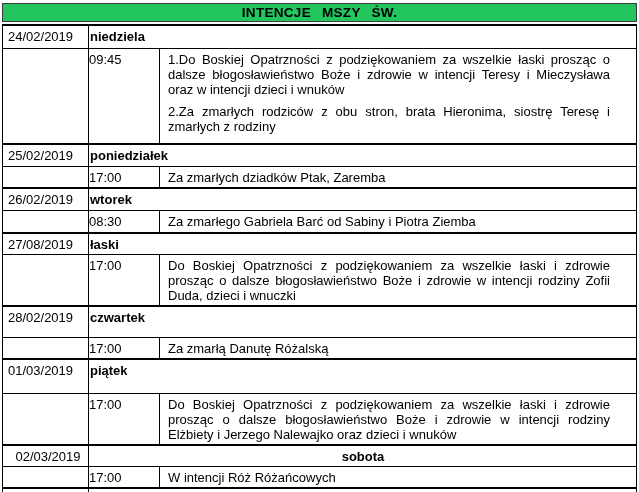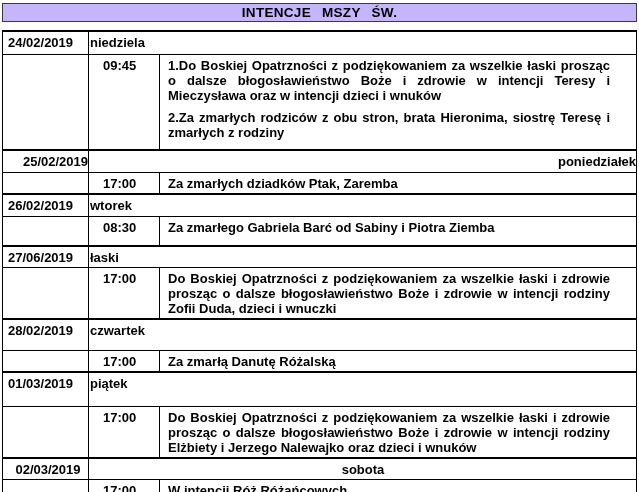--- a/index.html
+++ b/index.html
@@ -22,12 +22,12 @@
   .header-bar {
     width: 633px;
     height: 17px;
-    background: #c4b5fd;
+    background: #22c55e;
     border: 1px solid #3a3a3a;
     display: flex;
     align-items: center;
     justify-content: center;
-    margin-bottom: 8px;
+    margin-bottom: 2px;
   }
   .header-bar .title {
     font-size: 13.5px;

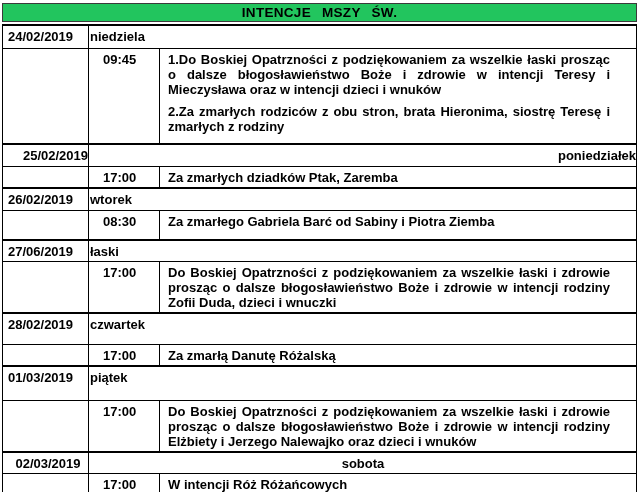--- a/index.html
+++ b/index.html
@@ -53,7 +53,6 @@
     line-height: 15px;
     padding: 3px 0 2px 0;
     overflow: hidden;
-    font-weight: bold;
   }
   tr.date-row td { border-top: 2px solid #000; }
   tr.mass-row td { border-top: 1px solid #000; }

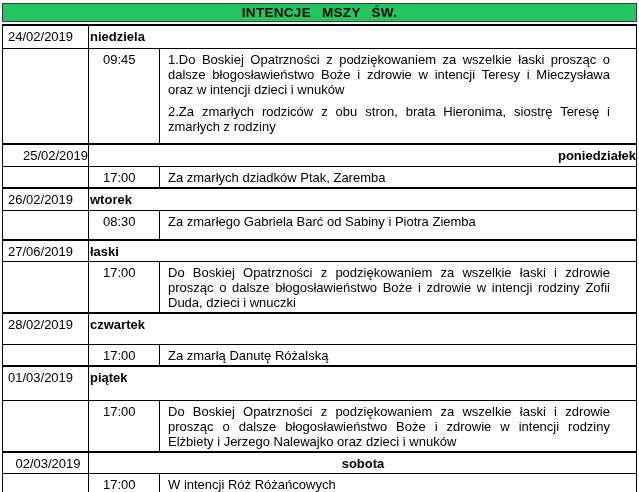--- a/index.html
+++ b/index.html
@@ -70,7 +70,6 @@
   }
   td.c-time {
     border-right: 1px solid #000;
-    padding-left: 14px;
     white-space: nowrap;
   }
   td.c-text {

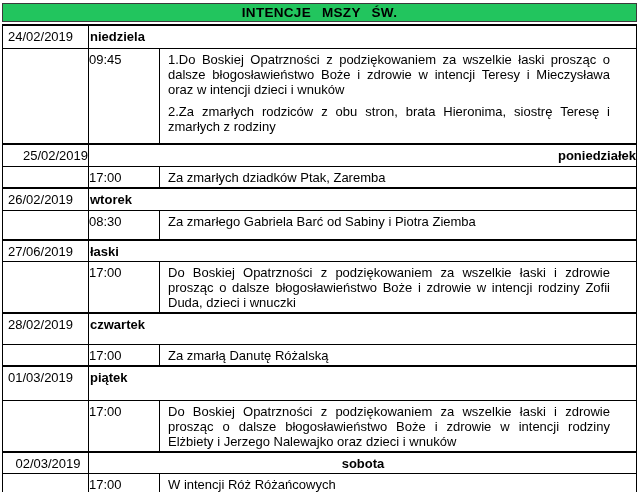--- a/index.html
+++ b/index.html
@@ -112,7 +112,7 @@
         </td>
       </tr>
 
-      <tr class="date-row" style="height:22px;text-align:right;">
+      <tr class="date-row" style="height:22px;">
         <td class="c-date">25/02/2019</td>
         <td class="c-day" colspan="2">poniedziałek</td>
       </tr>

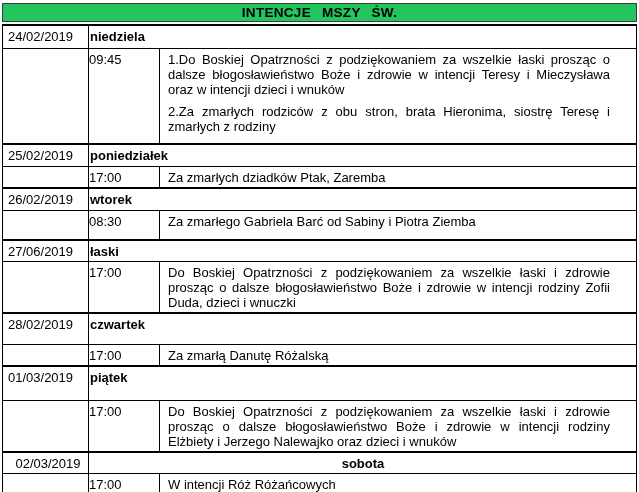--- a/index.html
+++ b/index.html
@@ -128,7 +128,7 @@
         <td class="c-date">26/02/2019</td>
         <td class="c-day" colspan="2">wtorek</td>
       </tr>
-      <tr class="mass-row" style="height:30px;">
+      <tr class="mass-row" style="height:23px;">
         <td class="c-empty"></td>
         <td class="c-time">08:30</td>
         <td class="c-text">

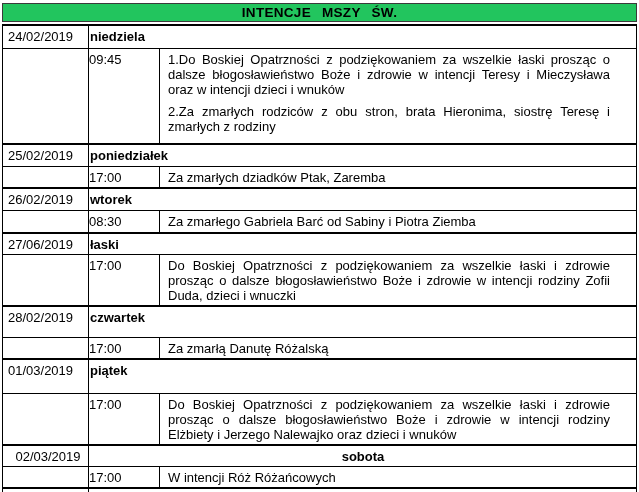--- a/index.html
+++ b/index.html
@@ -137,7 +137,7 @@
       </tr>
 
       <tr class="date-row" style="height:21px;">
-        <td class="c-date">27/06/2019</td>
+        <td class="c-date">27/08/2019</td>
         <td class="c-day" colspan="2">łaski</td>
       </tr>
       <tr class="mass-row" style="height:45px;">

